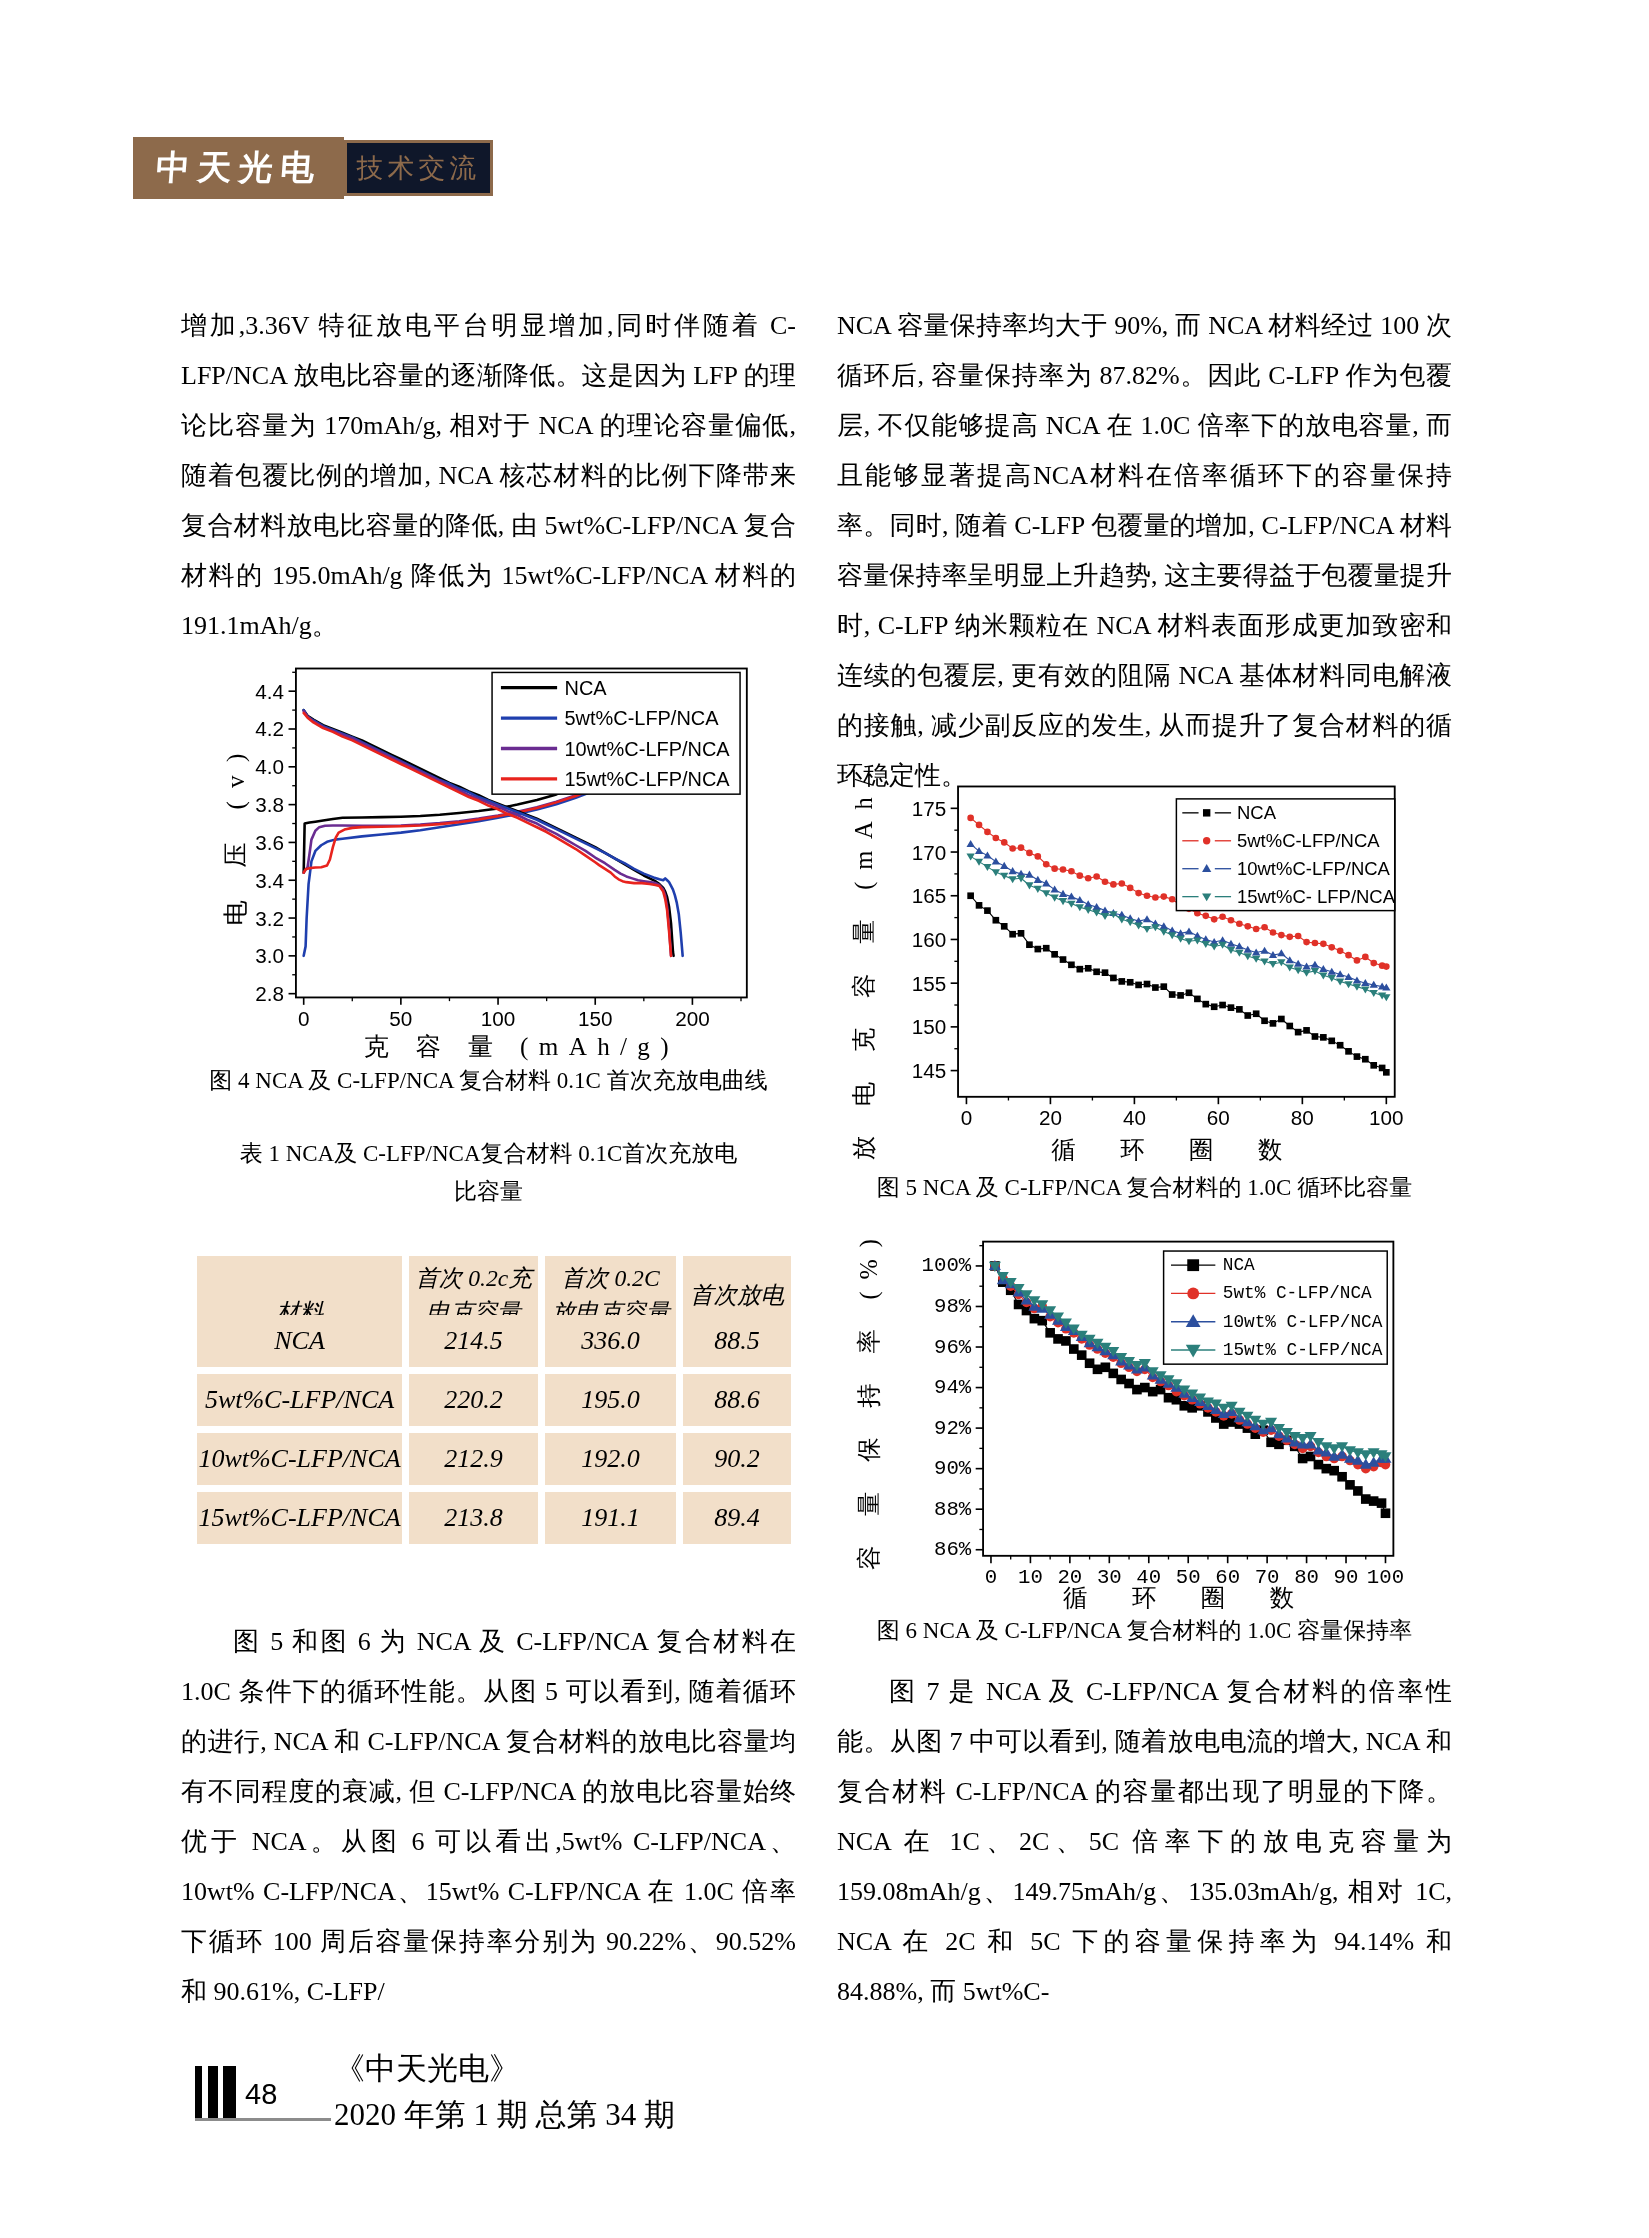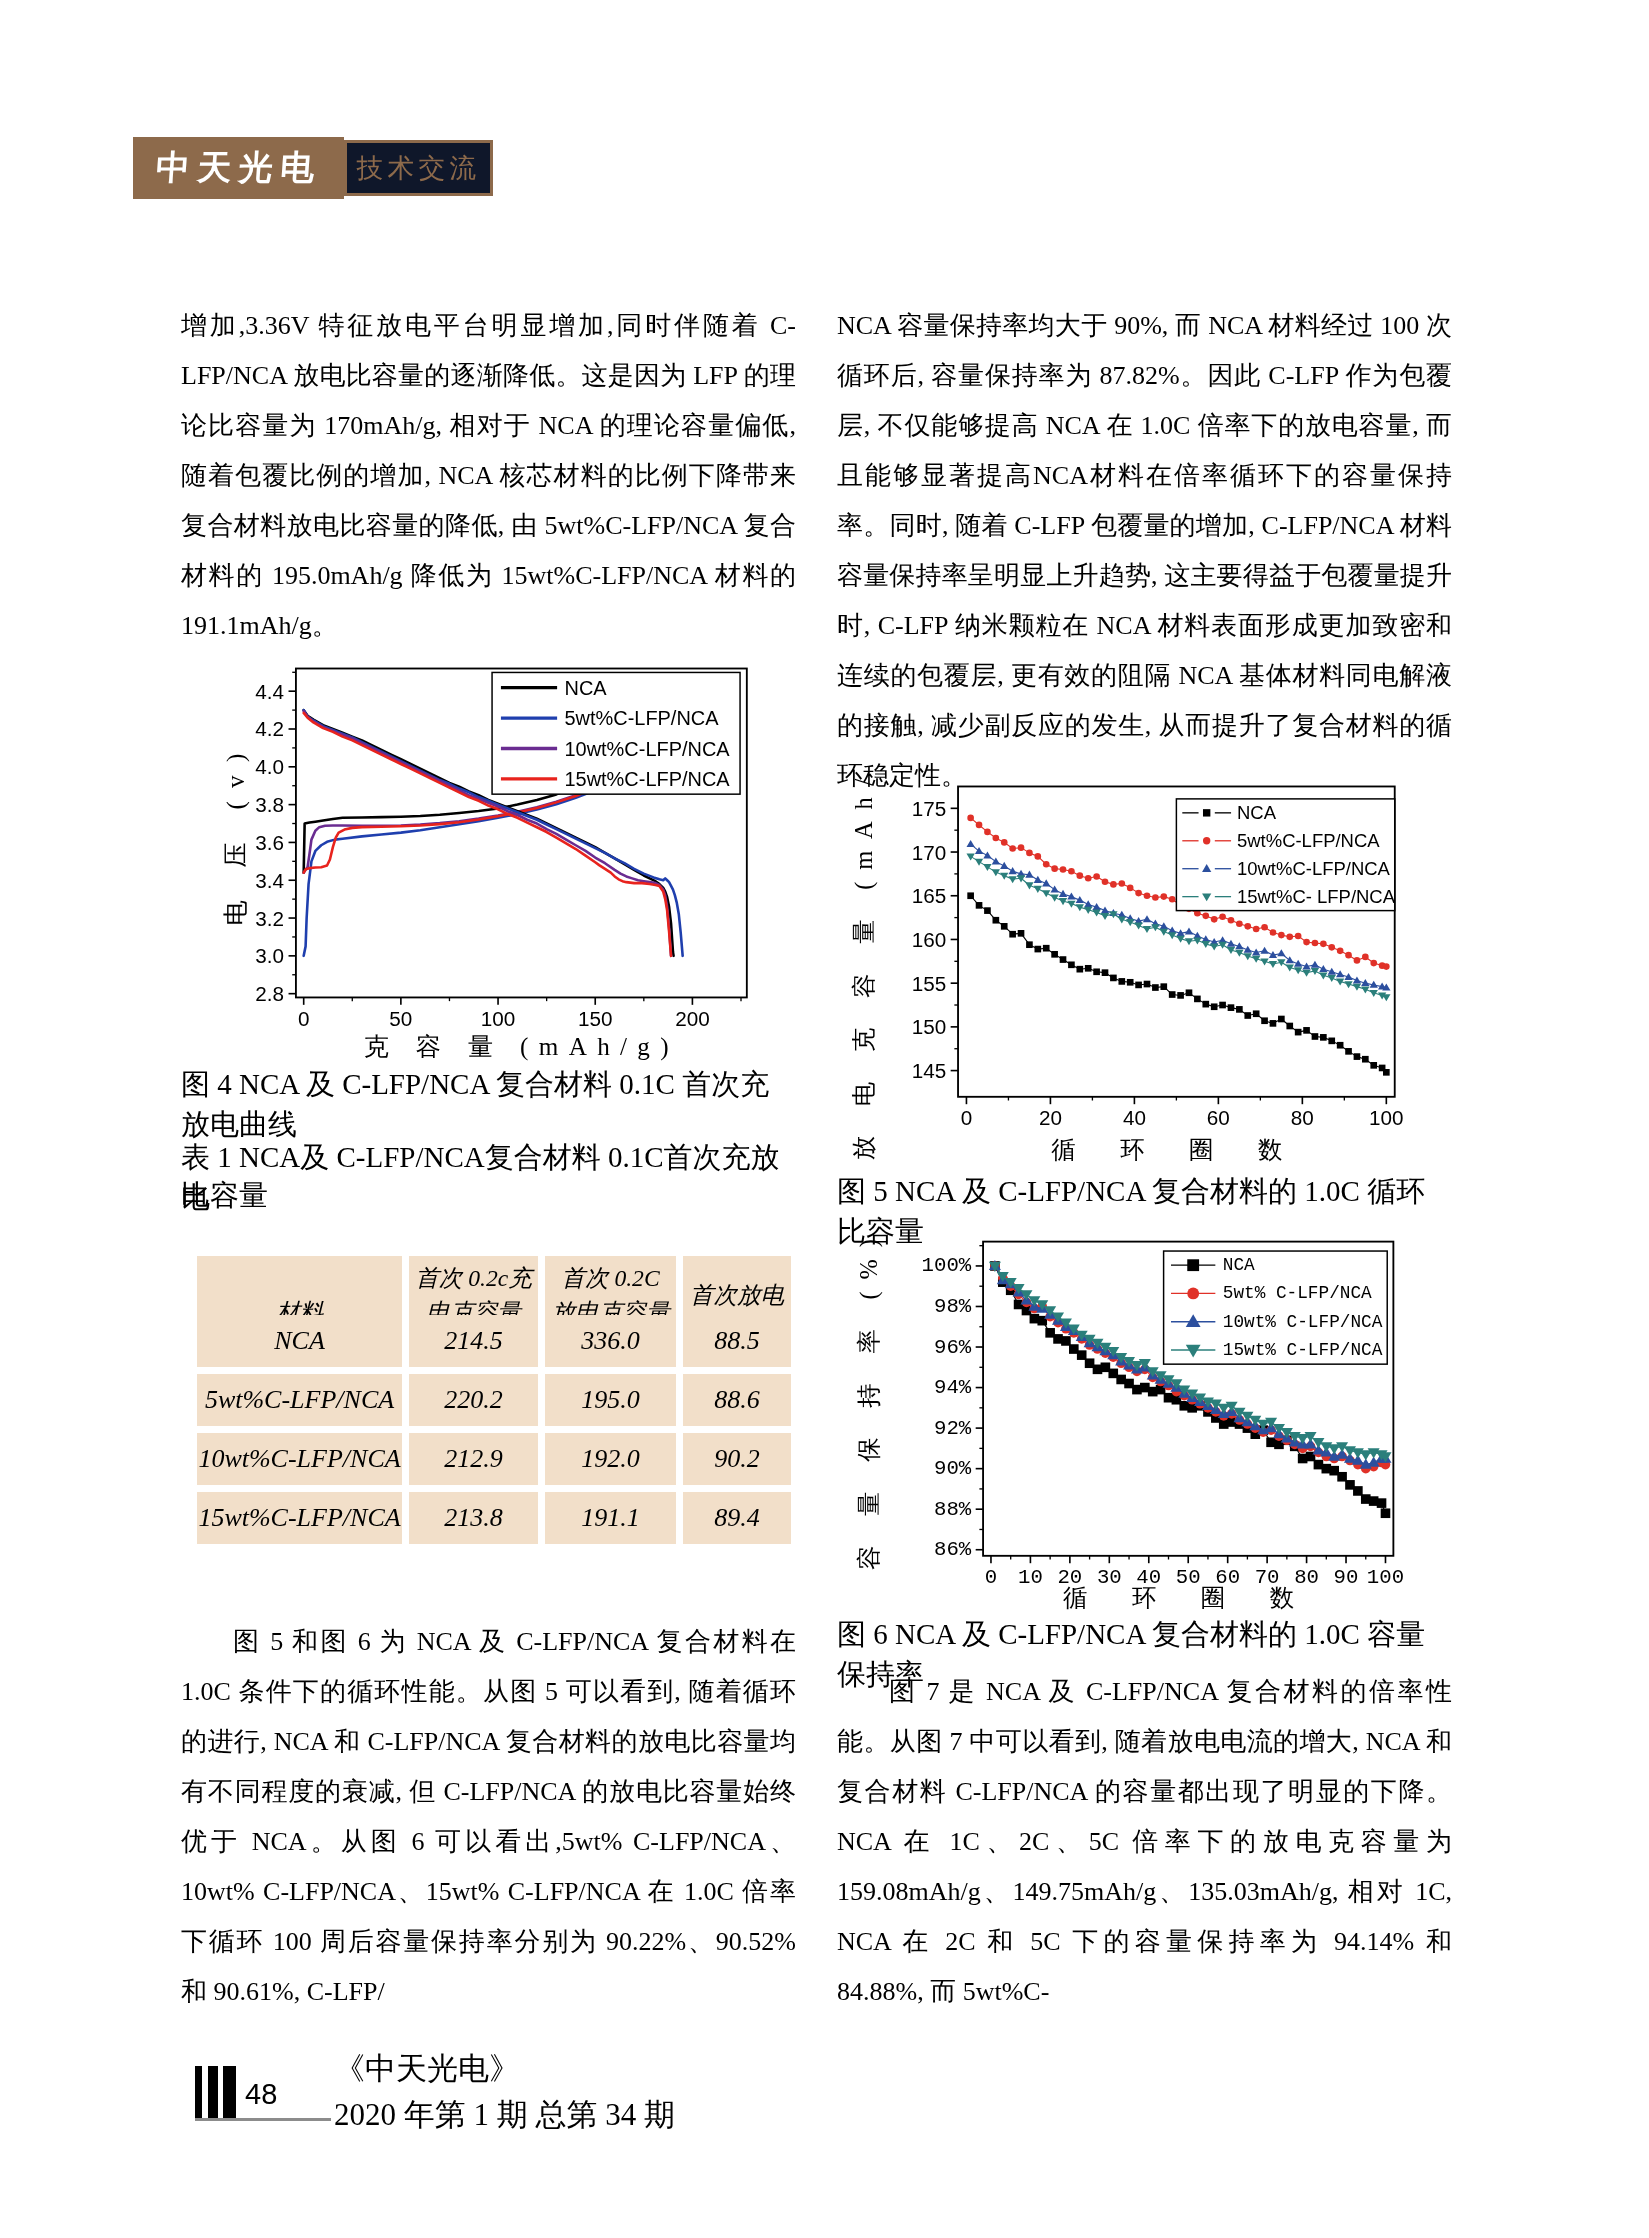--- a/index.html
+++ b/index.html
@@ -19,7 +19,7 @@
   
   .para{font-size:26px;line-height:50px;text-align:justify;width:615px;}
   .indent{text-indent:2em;}
-  .caption{font-size:29px;width:615px;}
+  .caption{font-size:23px;text-align:center;width:615px;}
   
   .tbl{left:197px;top:1256px;width:543px;display:grid;
     grid-template-columns:205px 129px 131px 108px;grid-auto-rows:52px;gap:7px;font-style:italic;}

